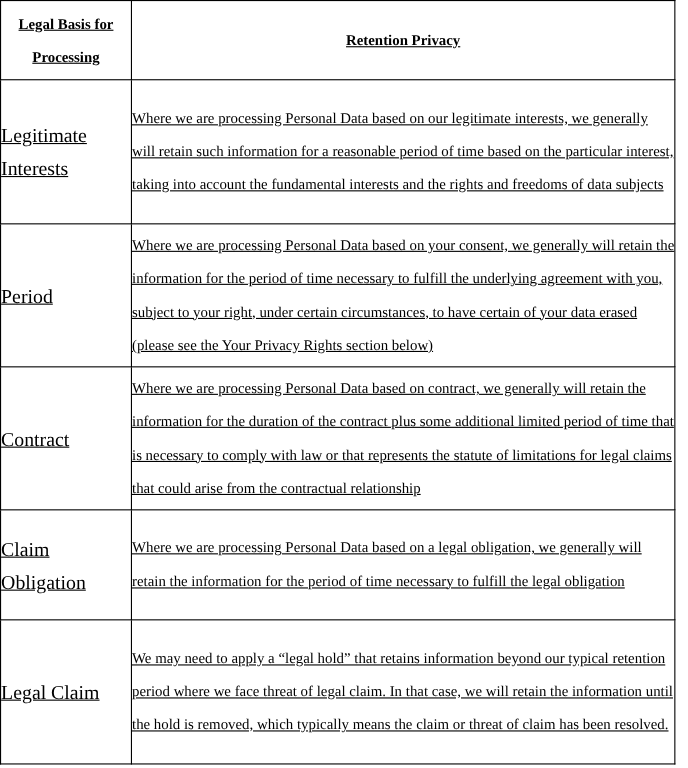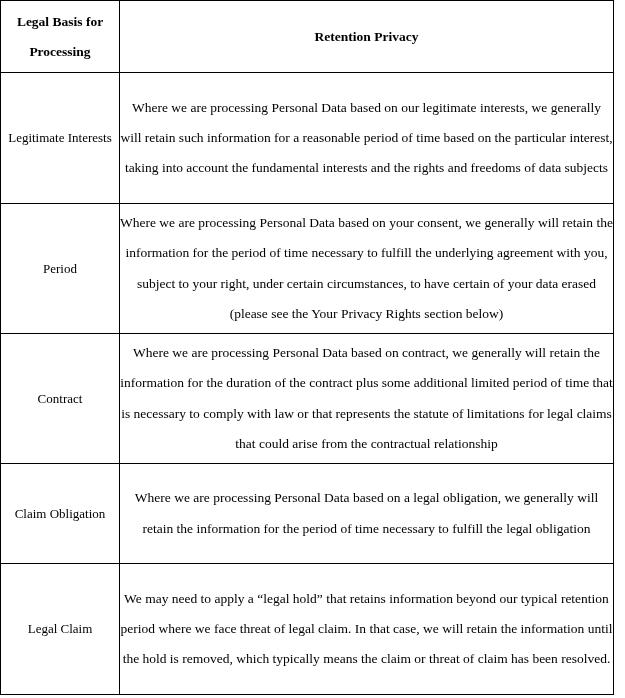--- a/index.html
+++ b/index.html
@@ -22,6 +22,7 @@
     height: 698px;
     position: relative;
     box-sizing: border-box;
+    text-decoration: underline;
   }
 
   table.retention-table {

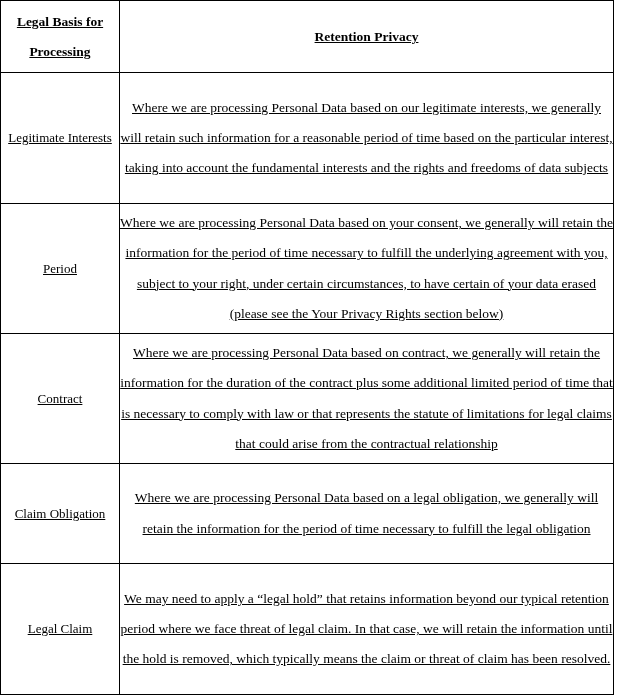--- a/index.html
+++ b/index.html
@@ -42,7 +42,7 @@
     padding: 0;
     vertical-align: middle;
     font-weight: normal;
-    text-align: center;
+    text-align: left;
   }
 
   

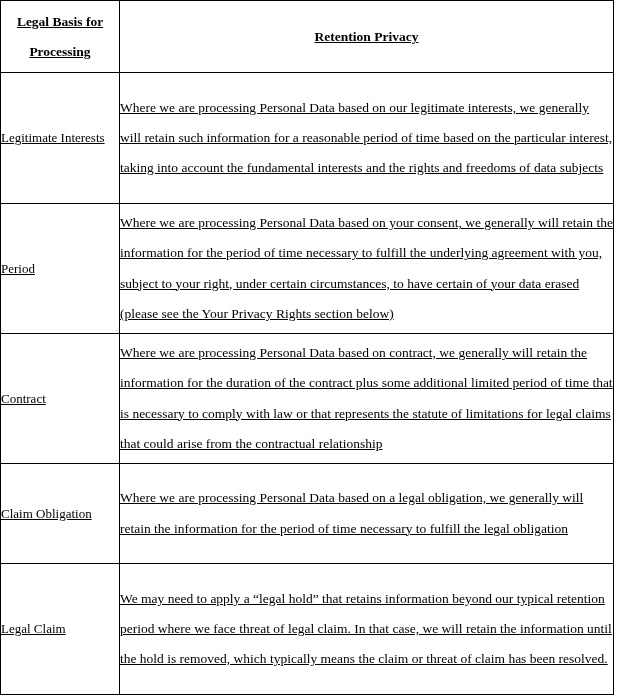--- a/index.html
+++ b/index.html
@@ -63,7 +63,7 @@
 
   
   td.cell-basis {
-    font-size: 13px;
+    font-size: 18px;
     line-height: 30px;
     padding: 0 7px;
     vertical-align: middle;

